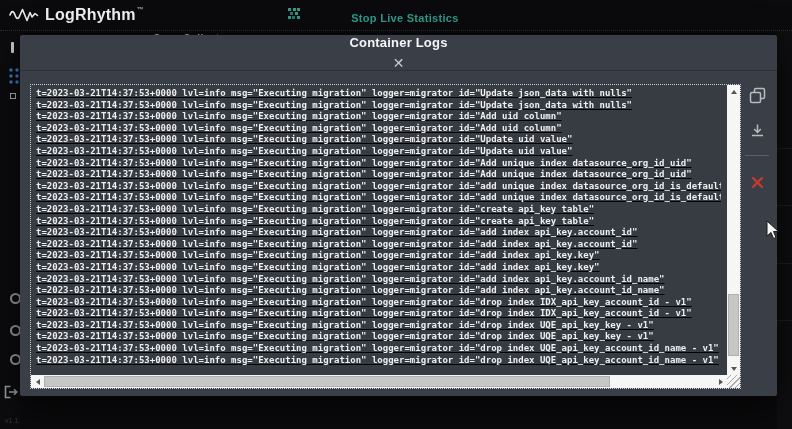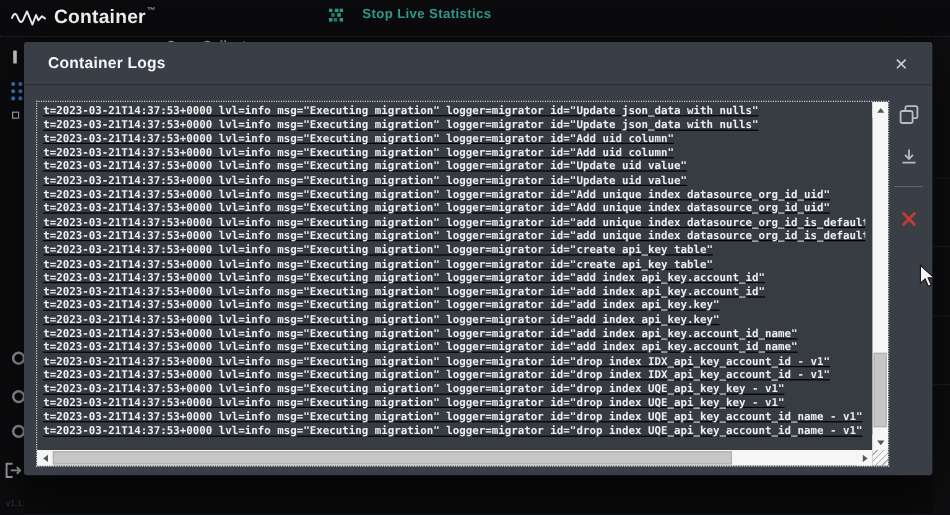--- a/index.html
+++ b/index.html
@@ -95,7 +95,7 @@
       <path d="M1 9 C2.5 4.5,4.5 4.5,6 9 S9.5 13.5,11 9 L13.5 3.5 L18 14.5 L21 6.5 L23 11 L26 7.5 L28.5 9.5" stroke="#ececee" stroke-width="1.6" fill="none" stroke-linecap="round" stroke-linejoin="round"></path>
     </svg>
   </span>
-  <span class="brand"><span>Container</span><span class="tm">™</span></span>
+  <span class="brand"><span>LogRhythm</span><span class="tm">™</span></span>
   <span class="product">Open Collector</span>
 
   <span class="live-btn">

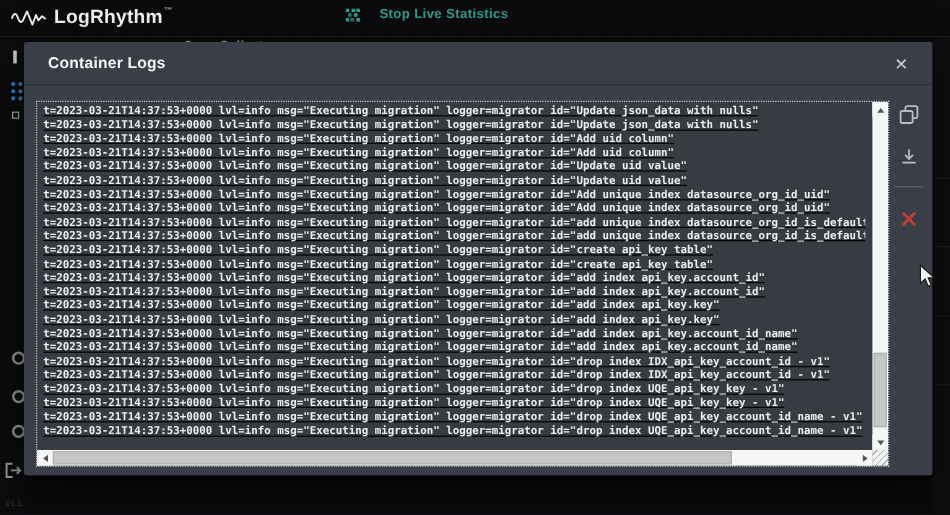--- a/index.html
+++ b/index.html
@@ -18,7 +18,7 @@
   .brand{color:#f2f2f3;font-size:16px;font-weight:bold;margin-left:6px;letter-spacing:.2px;}
   .tm{color:#9aa0a6;font-size:7px;vertical-align:top;margin-left:1px;}
   .product{color:#9aa0a6;font-size:10px;font-weight:bold;margin-left:9px;letter-spacing:.4px;padding-top:3px;margin-top:44px;}
-  .live-btn{display:flex;align-items:flex-start;margin-left:58px;cursor:pointer;}
+  .live-btn{display:flex;align-items:flex-end;margin-left:58px;cursor:pointer;gap:35px;}
   .live-label{color:#2e9d8d;font-size:11px;font-weight:bold;margin-left:16px;letter-spacing:.3px;}
   
   .sidebar{

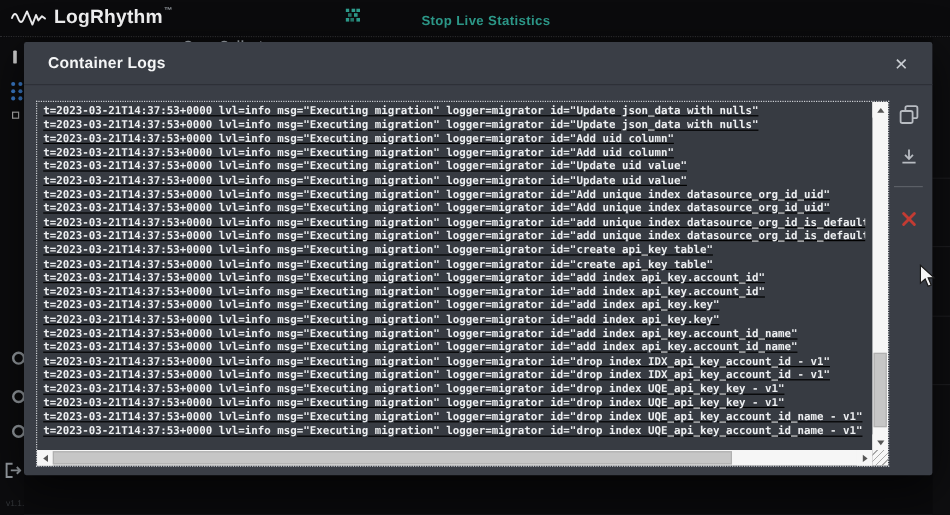--- a/index.html
+++ b/index.html
@@ -45,7 +45,7 @@
   .modal-header{
     position:absolute;left:0;top:0;right:0;height:36px;
     display:flex;align-items:center;justify-content:space-between;
-    padding:0 20px;box-sizing:border-box;border-bottom:1px solid #2d3037;
+    padding:0 4px;box-sizing:border-box;border-bottom:1px solid #2d3037;flex-direction:column;
   }
   .modal-title{color:#f4f5f6;font-size:13px;font-weight:bold;letter-spacing:.2px;}
   .modal-close{color:#c9cdd2;font-size:14px;line-height:14px;cursor:pointer;font-weight:normal;}

